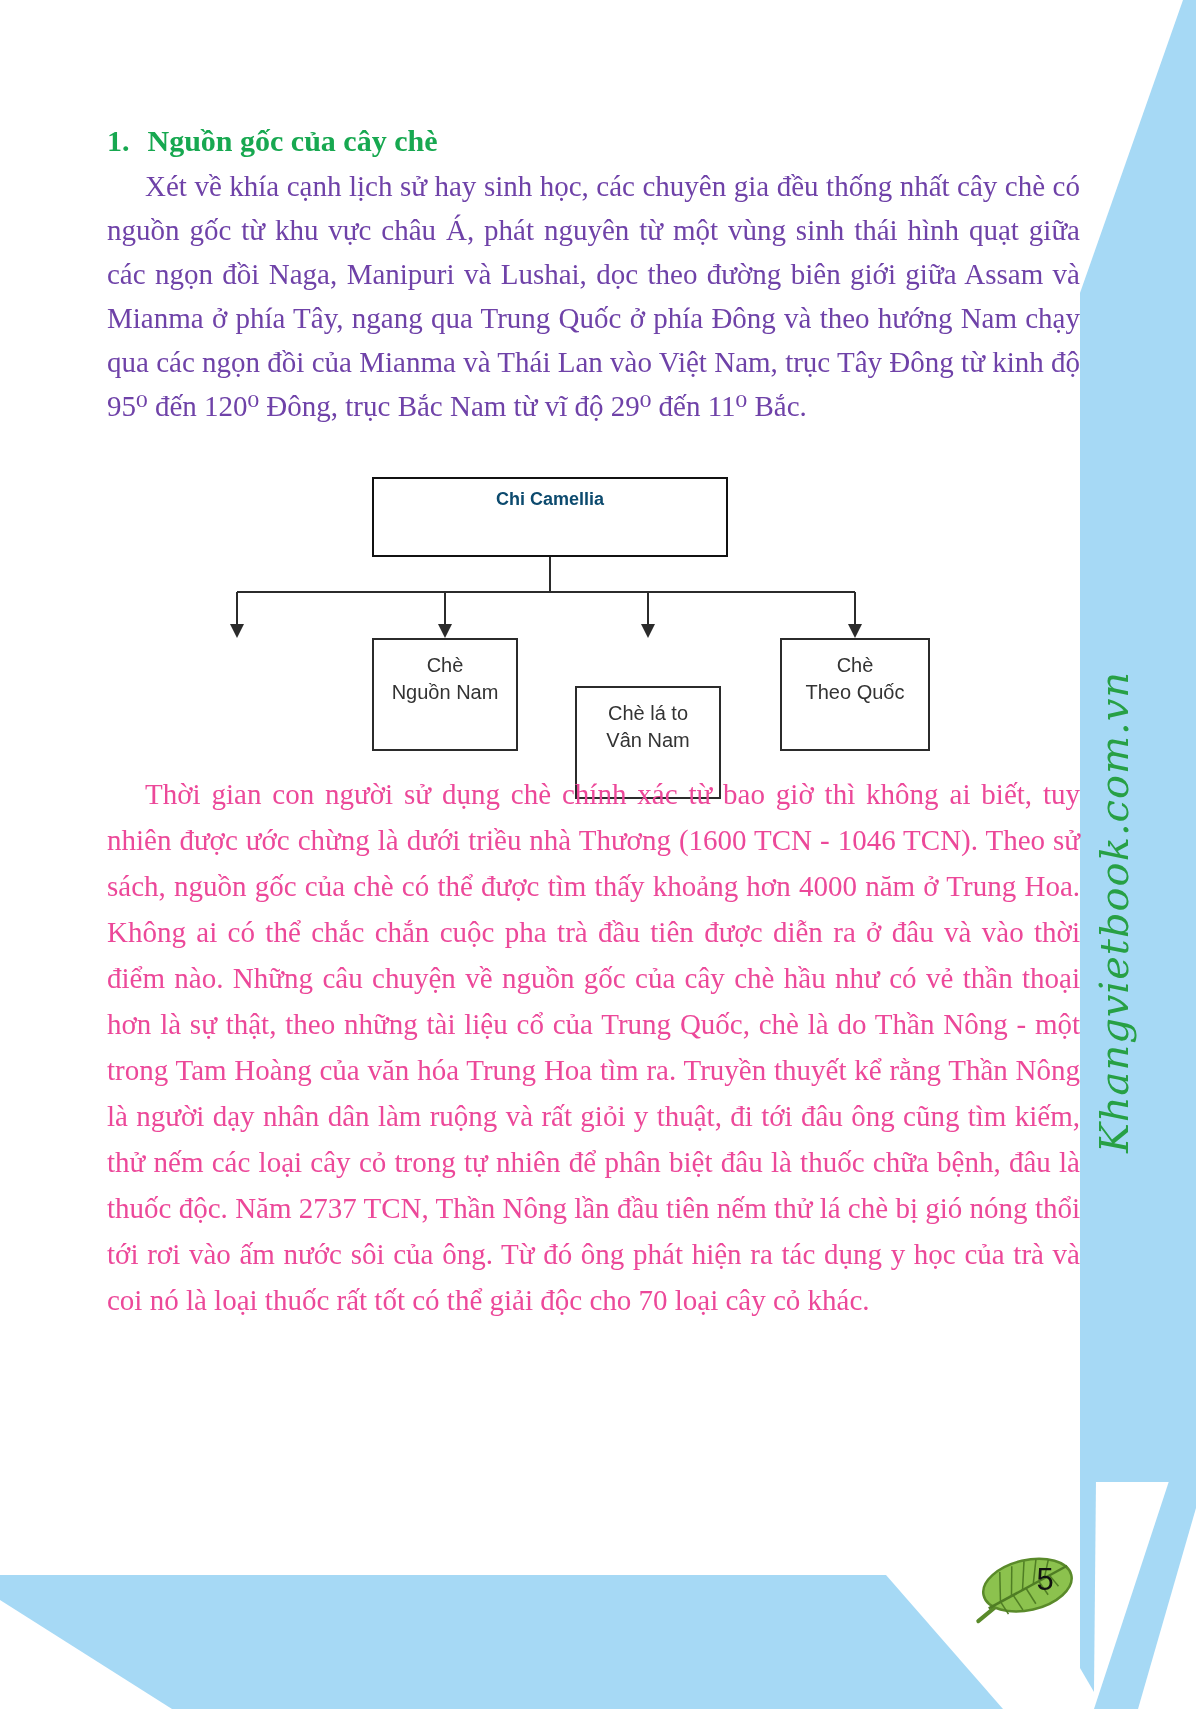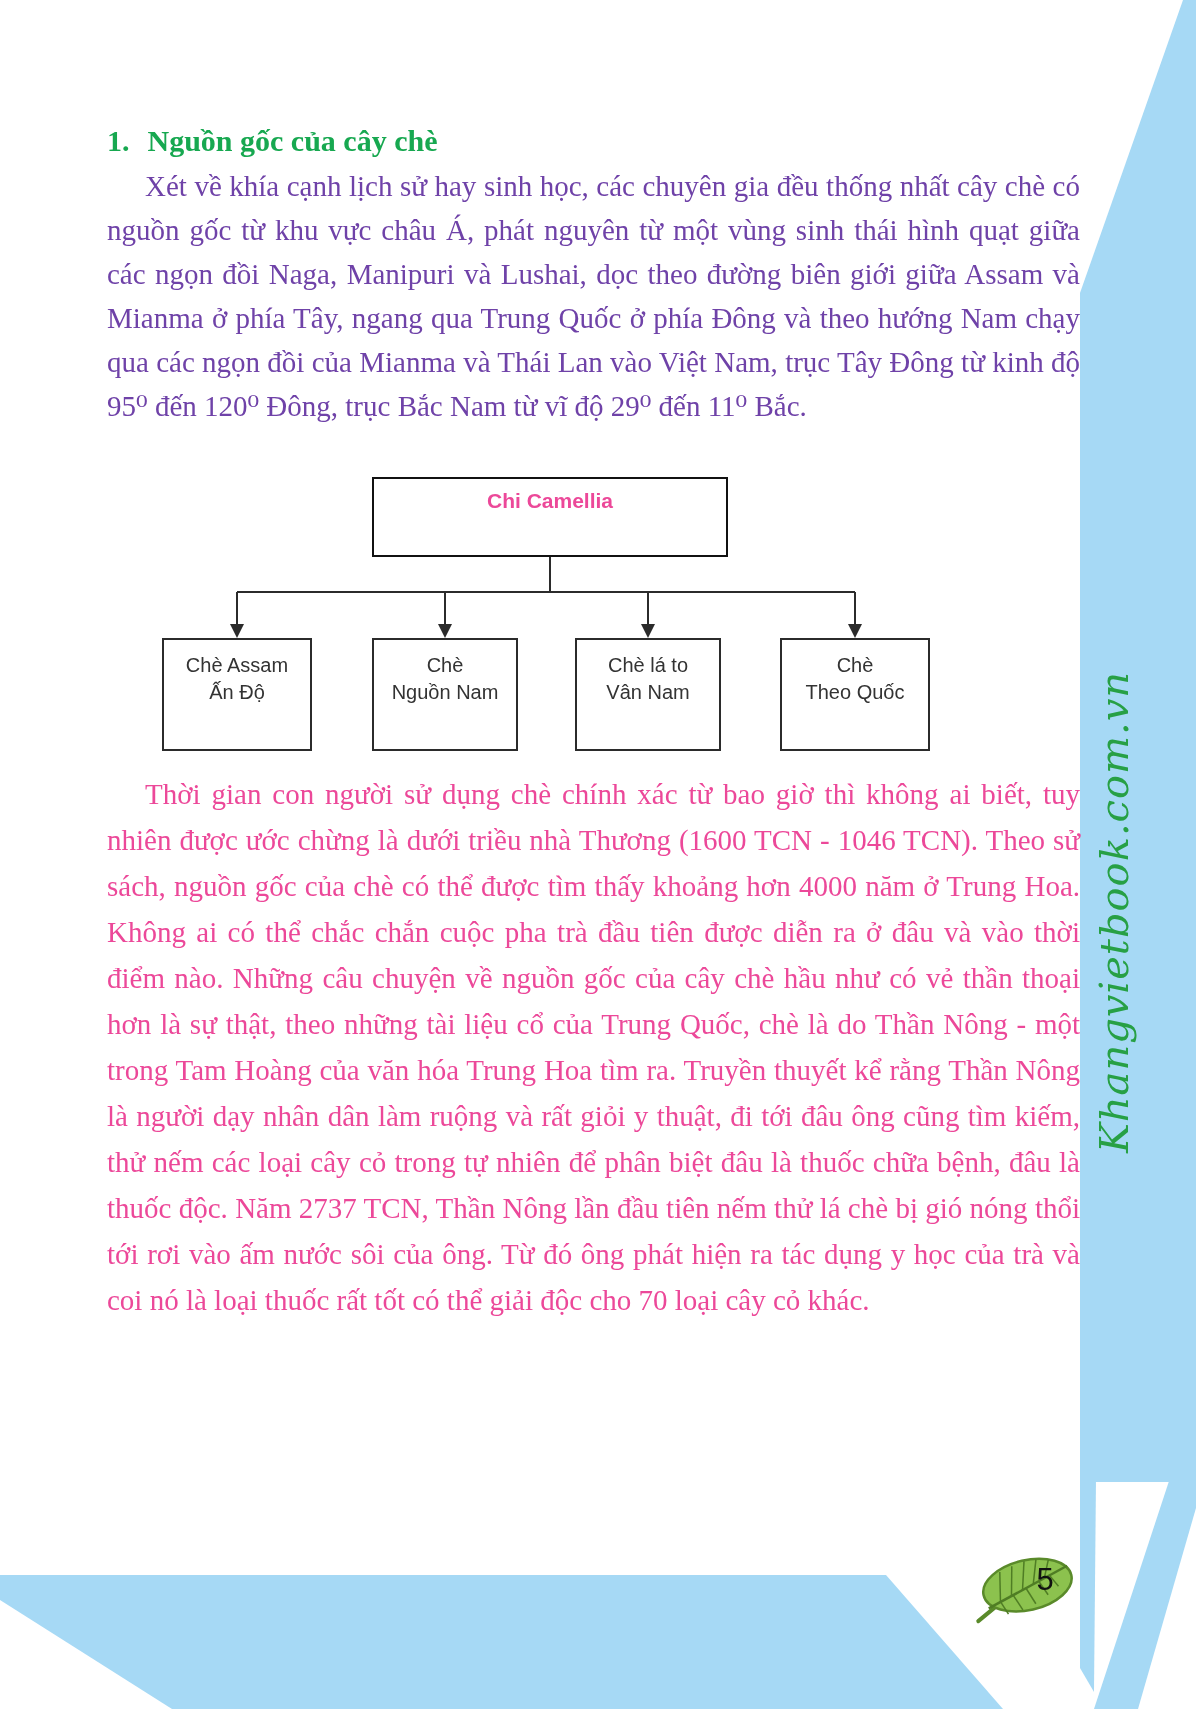--- a/index.html
+++ b/index.html
@@ -38,7 +38,7 @@
   }
   .dg-root{
     left:372px;top:477px;width:356px;height:80px;
-    font-weight:bold;font-size:21px;color:#ec4899;
+    font-weight:bold;font-size:18px;color:#0c4a6e;
     padding-top:10px;border-color:#111111;
   }
   .dg-child{top:638px;height:113px;font-size:20px;line-height:27px;padding-top:12px;}

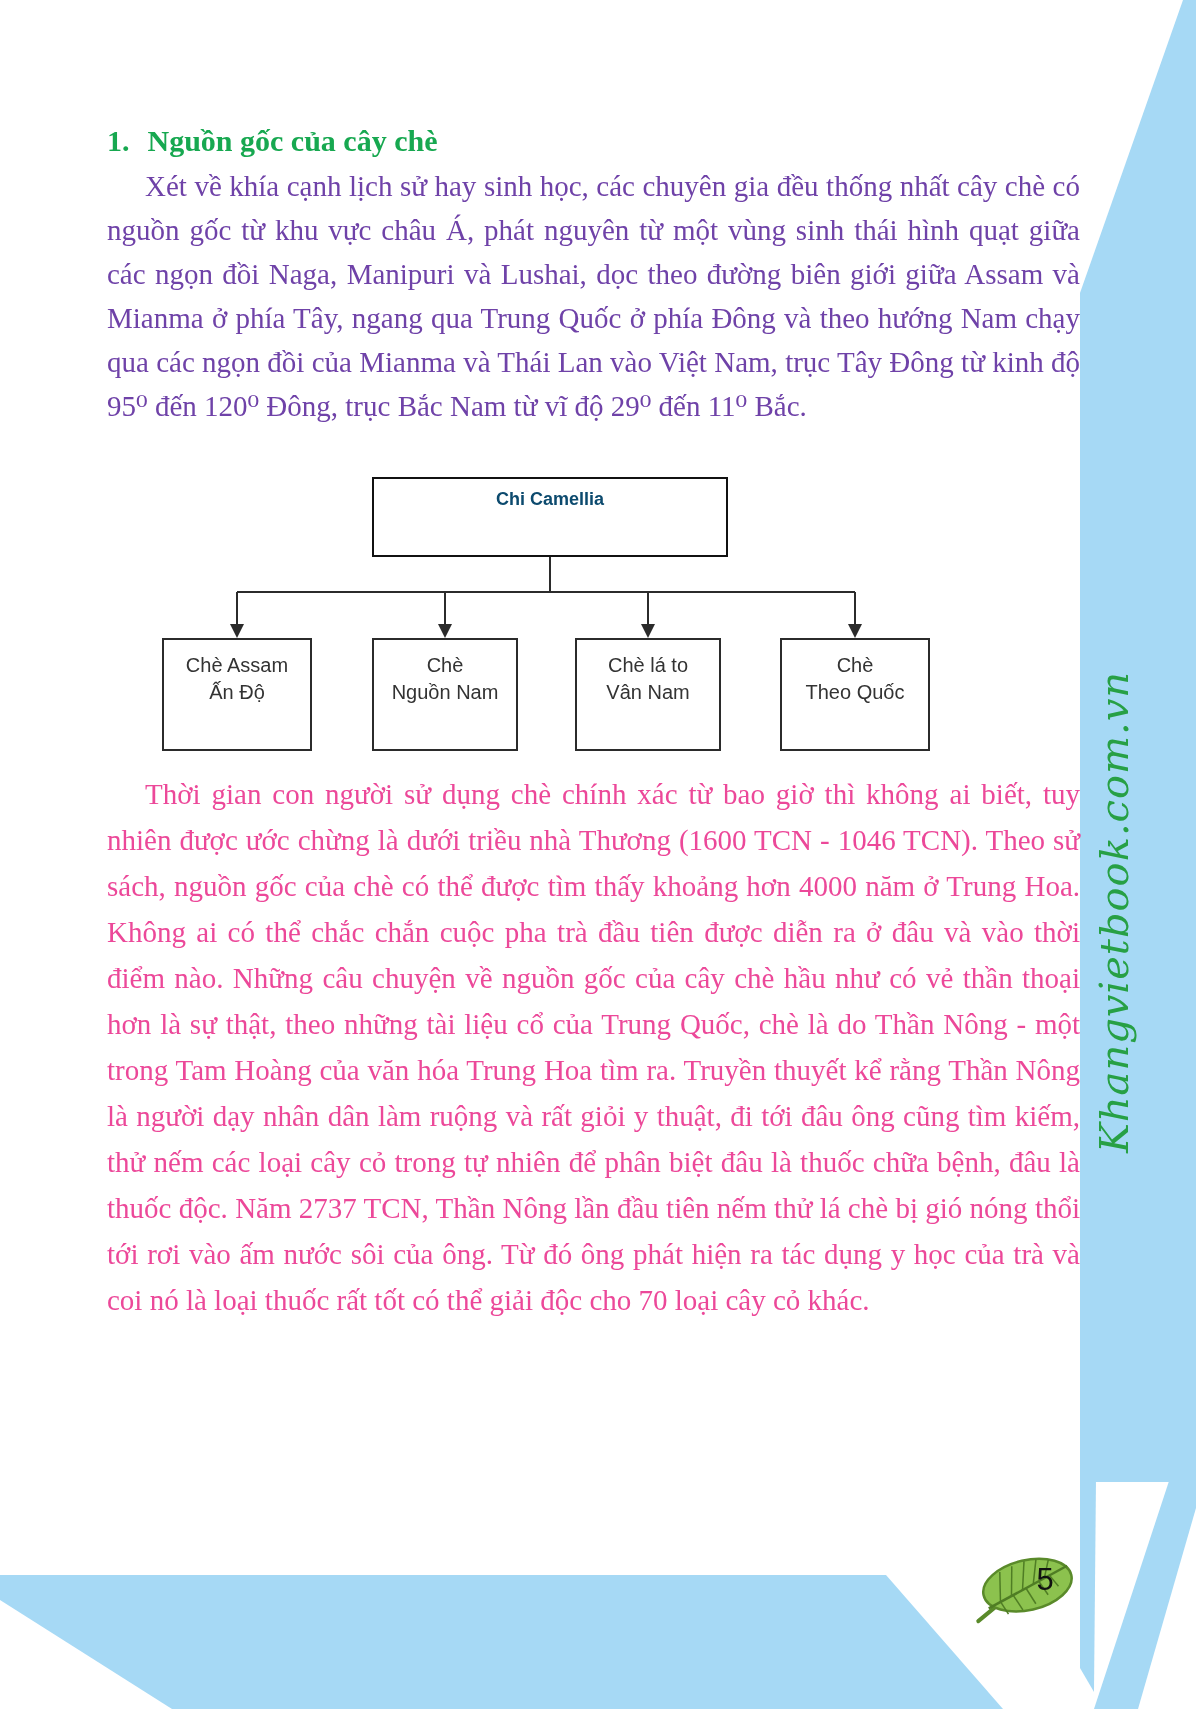--- a/index.html
+++ b/index.html
@@ -99,10 +99,6 @@
     <div class="dg-box dg-root">
       <span>Chi Camellia</span>
     </div>
-    <div class="dg-box dg-child dg-c0">
-      <div>Chè Assam</div>
-      <div>Ấn Độ</div>
-    </div>
     <div class="dg-box dg-child dg-c1">
       <div>Chè</div>
       <div>Nguồn Nam</div>

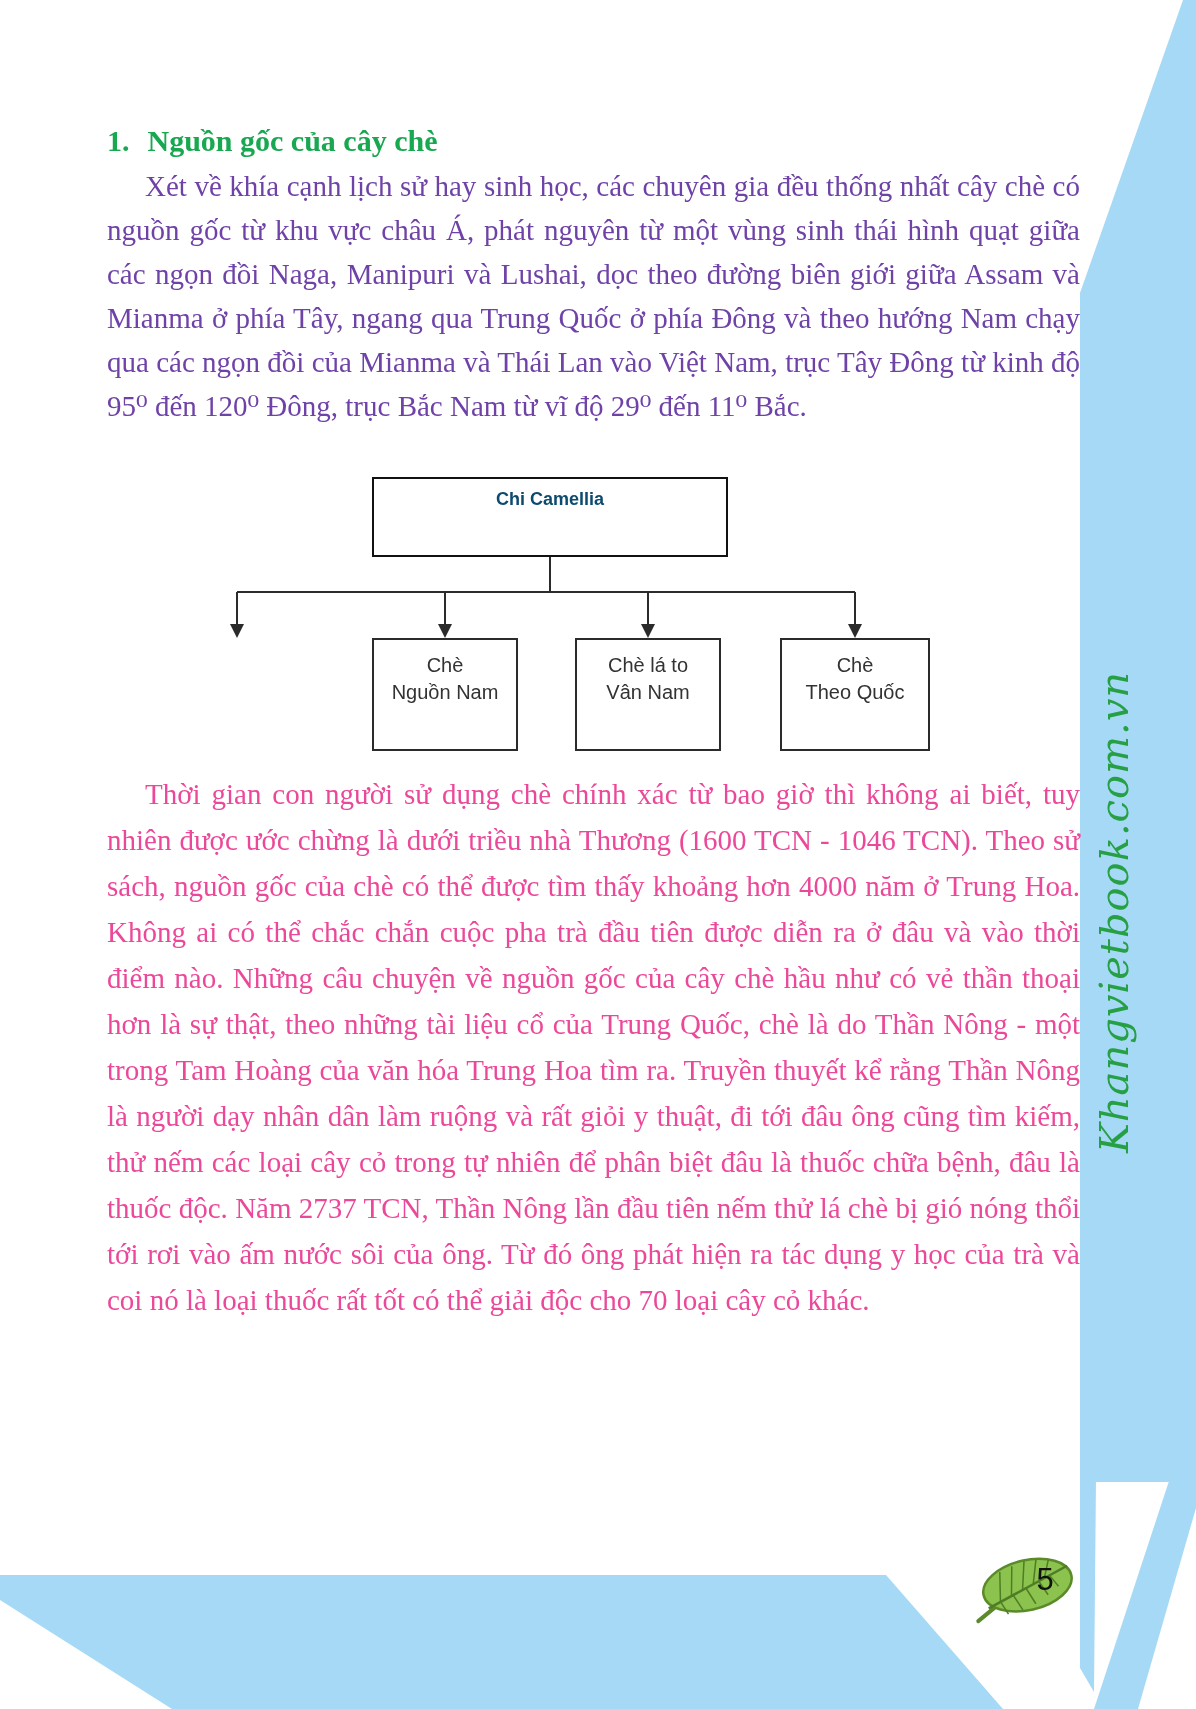--- a/index.html
+++ b/index.html
@@ -44,7 +44,7 @@
   .dg-child{top:638px;height:113px;font-size:20px;line-height:27px;padding-top:12px;}
   .dg-c0{left:162px;width:150px;}
   .dg-c1{left:372px;width:146px;}
-  .dg-c2{left:575px;width:146px;}
+  .dg-c2{left:575px;width:146px;margin-top:48px;}
   .dg-c3{left:780px;width:150px;}
   .dg-lines{position:absolute;left:0;top:0;width:1196px;height:1709px;pointer-events:none;}
 

